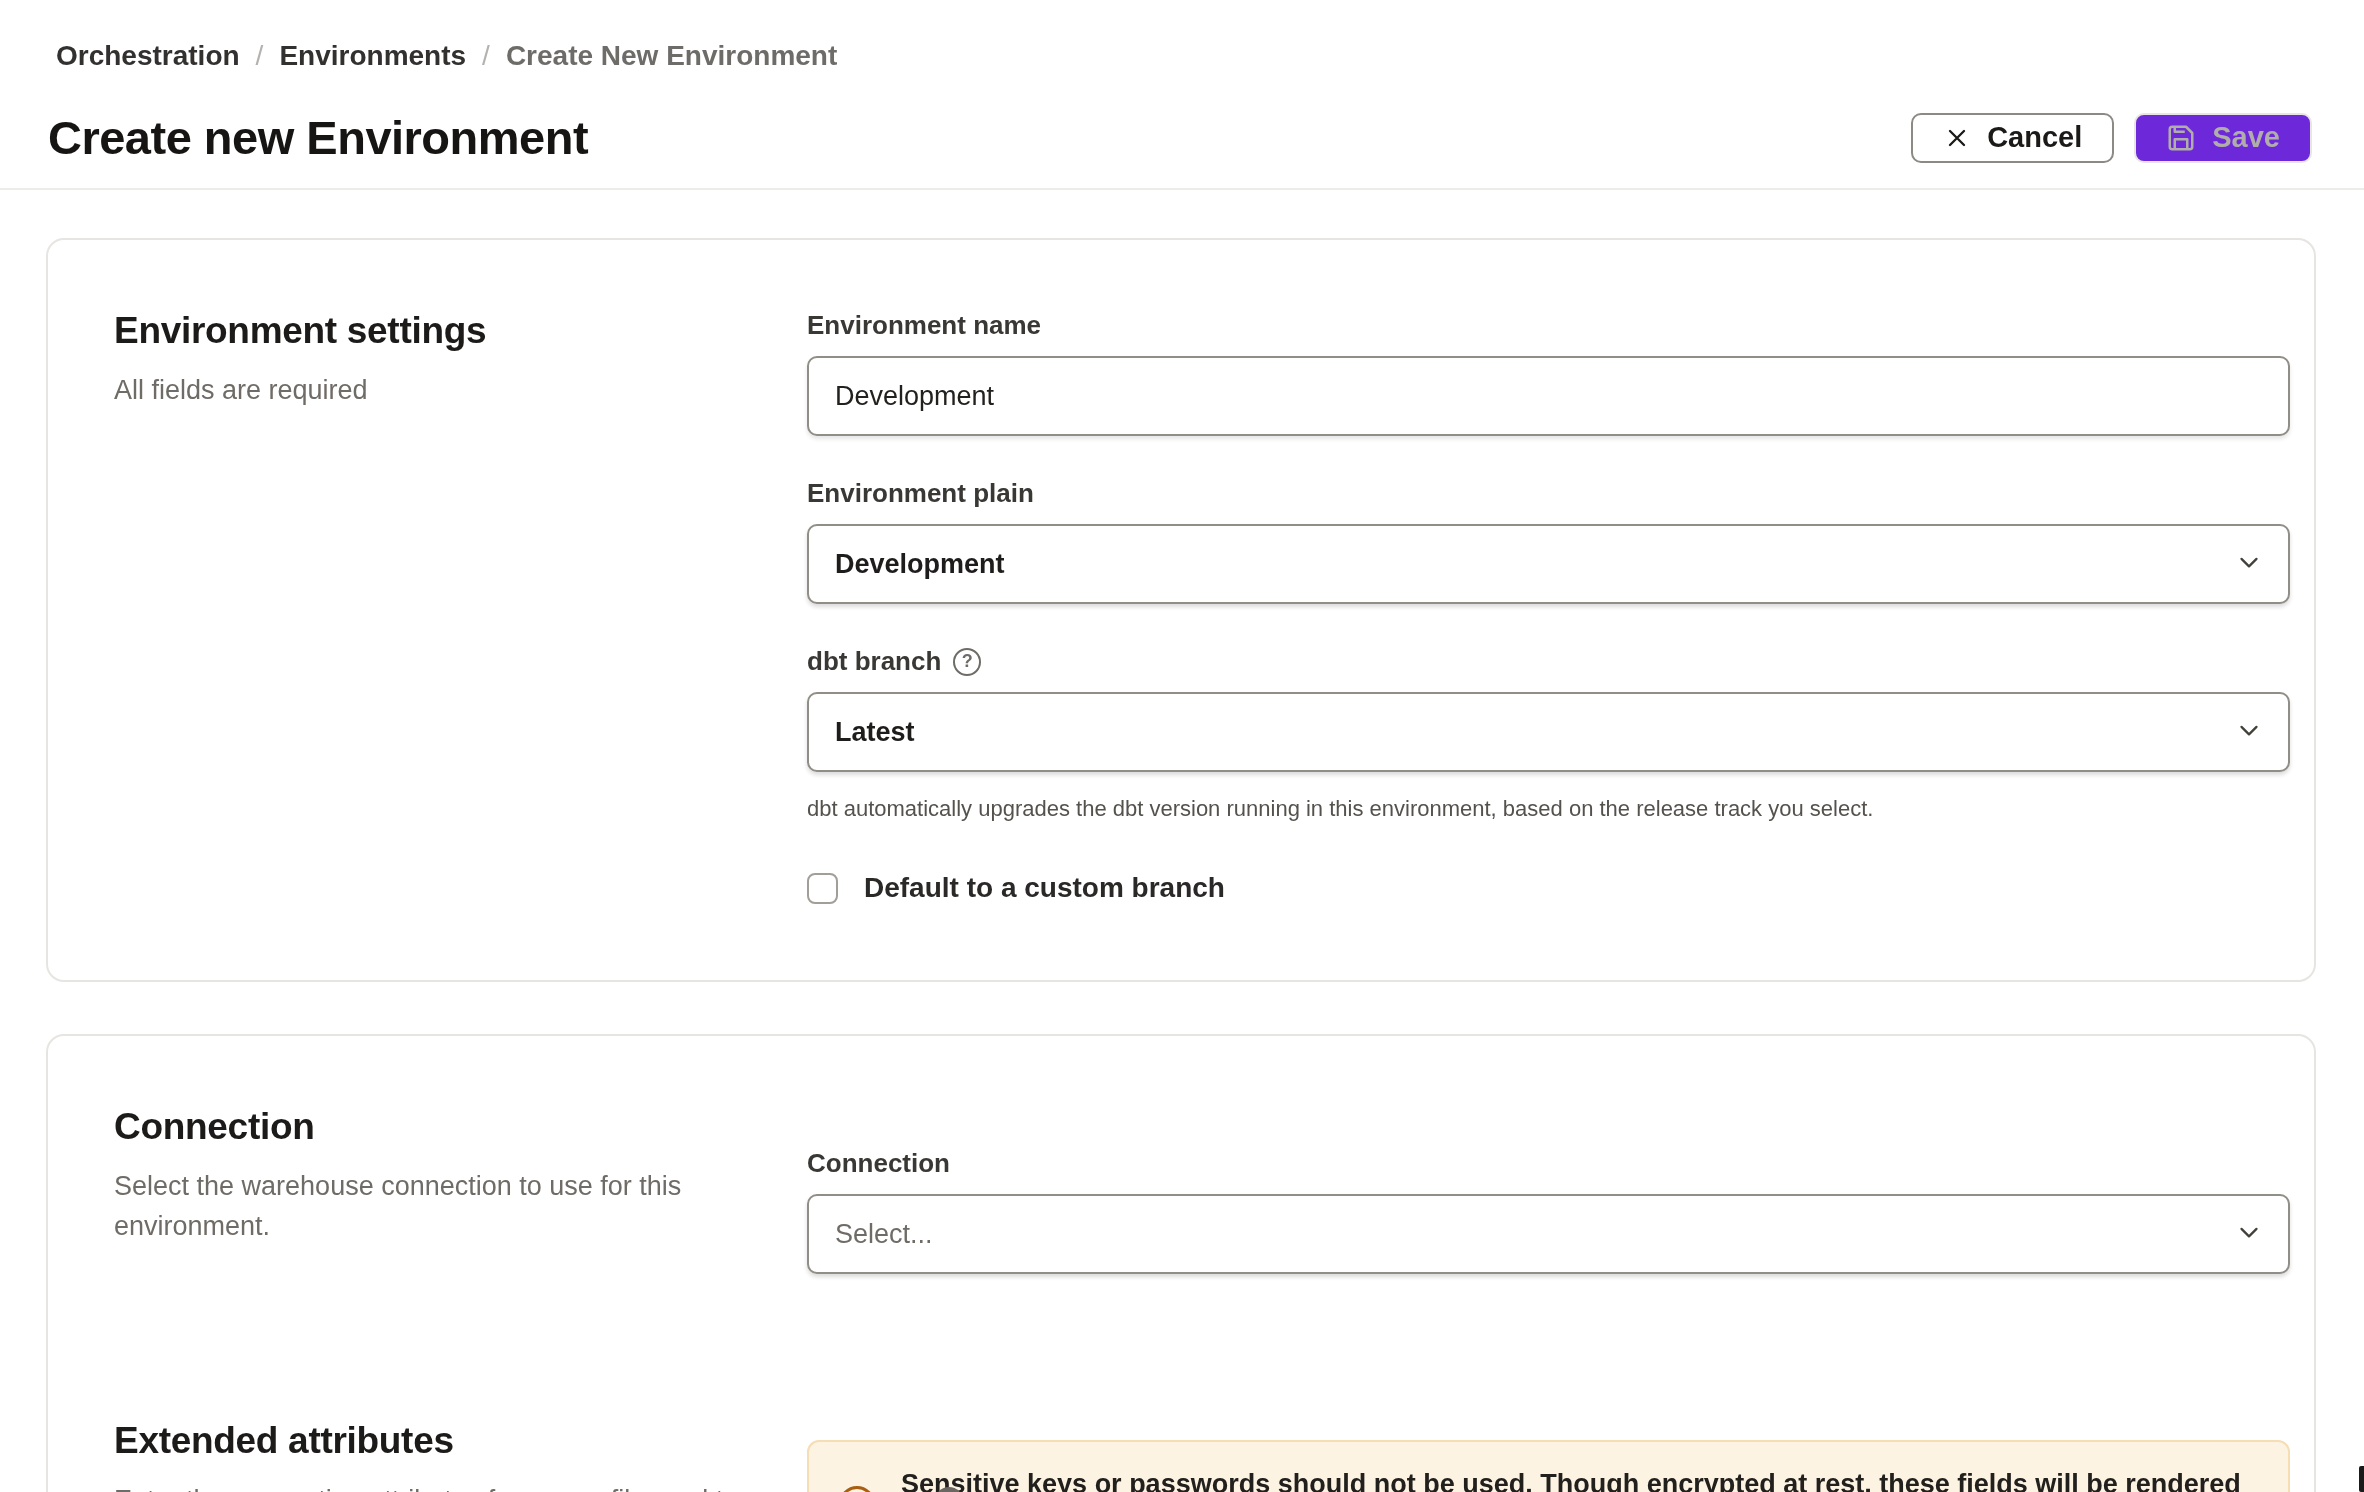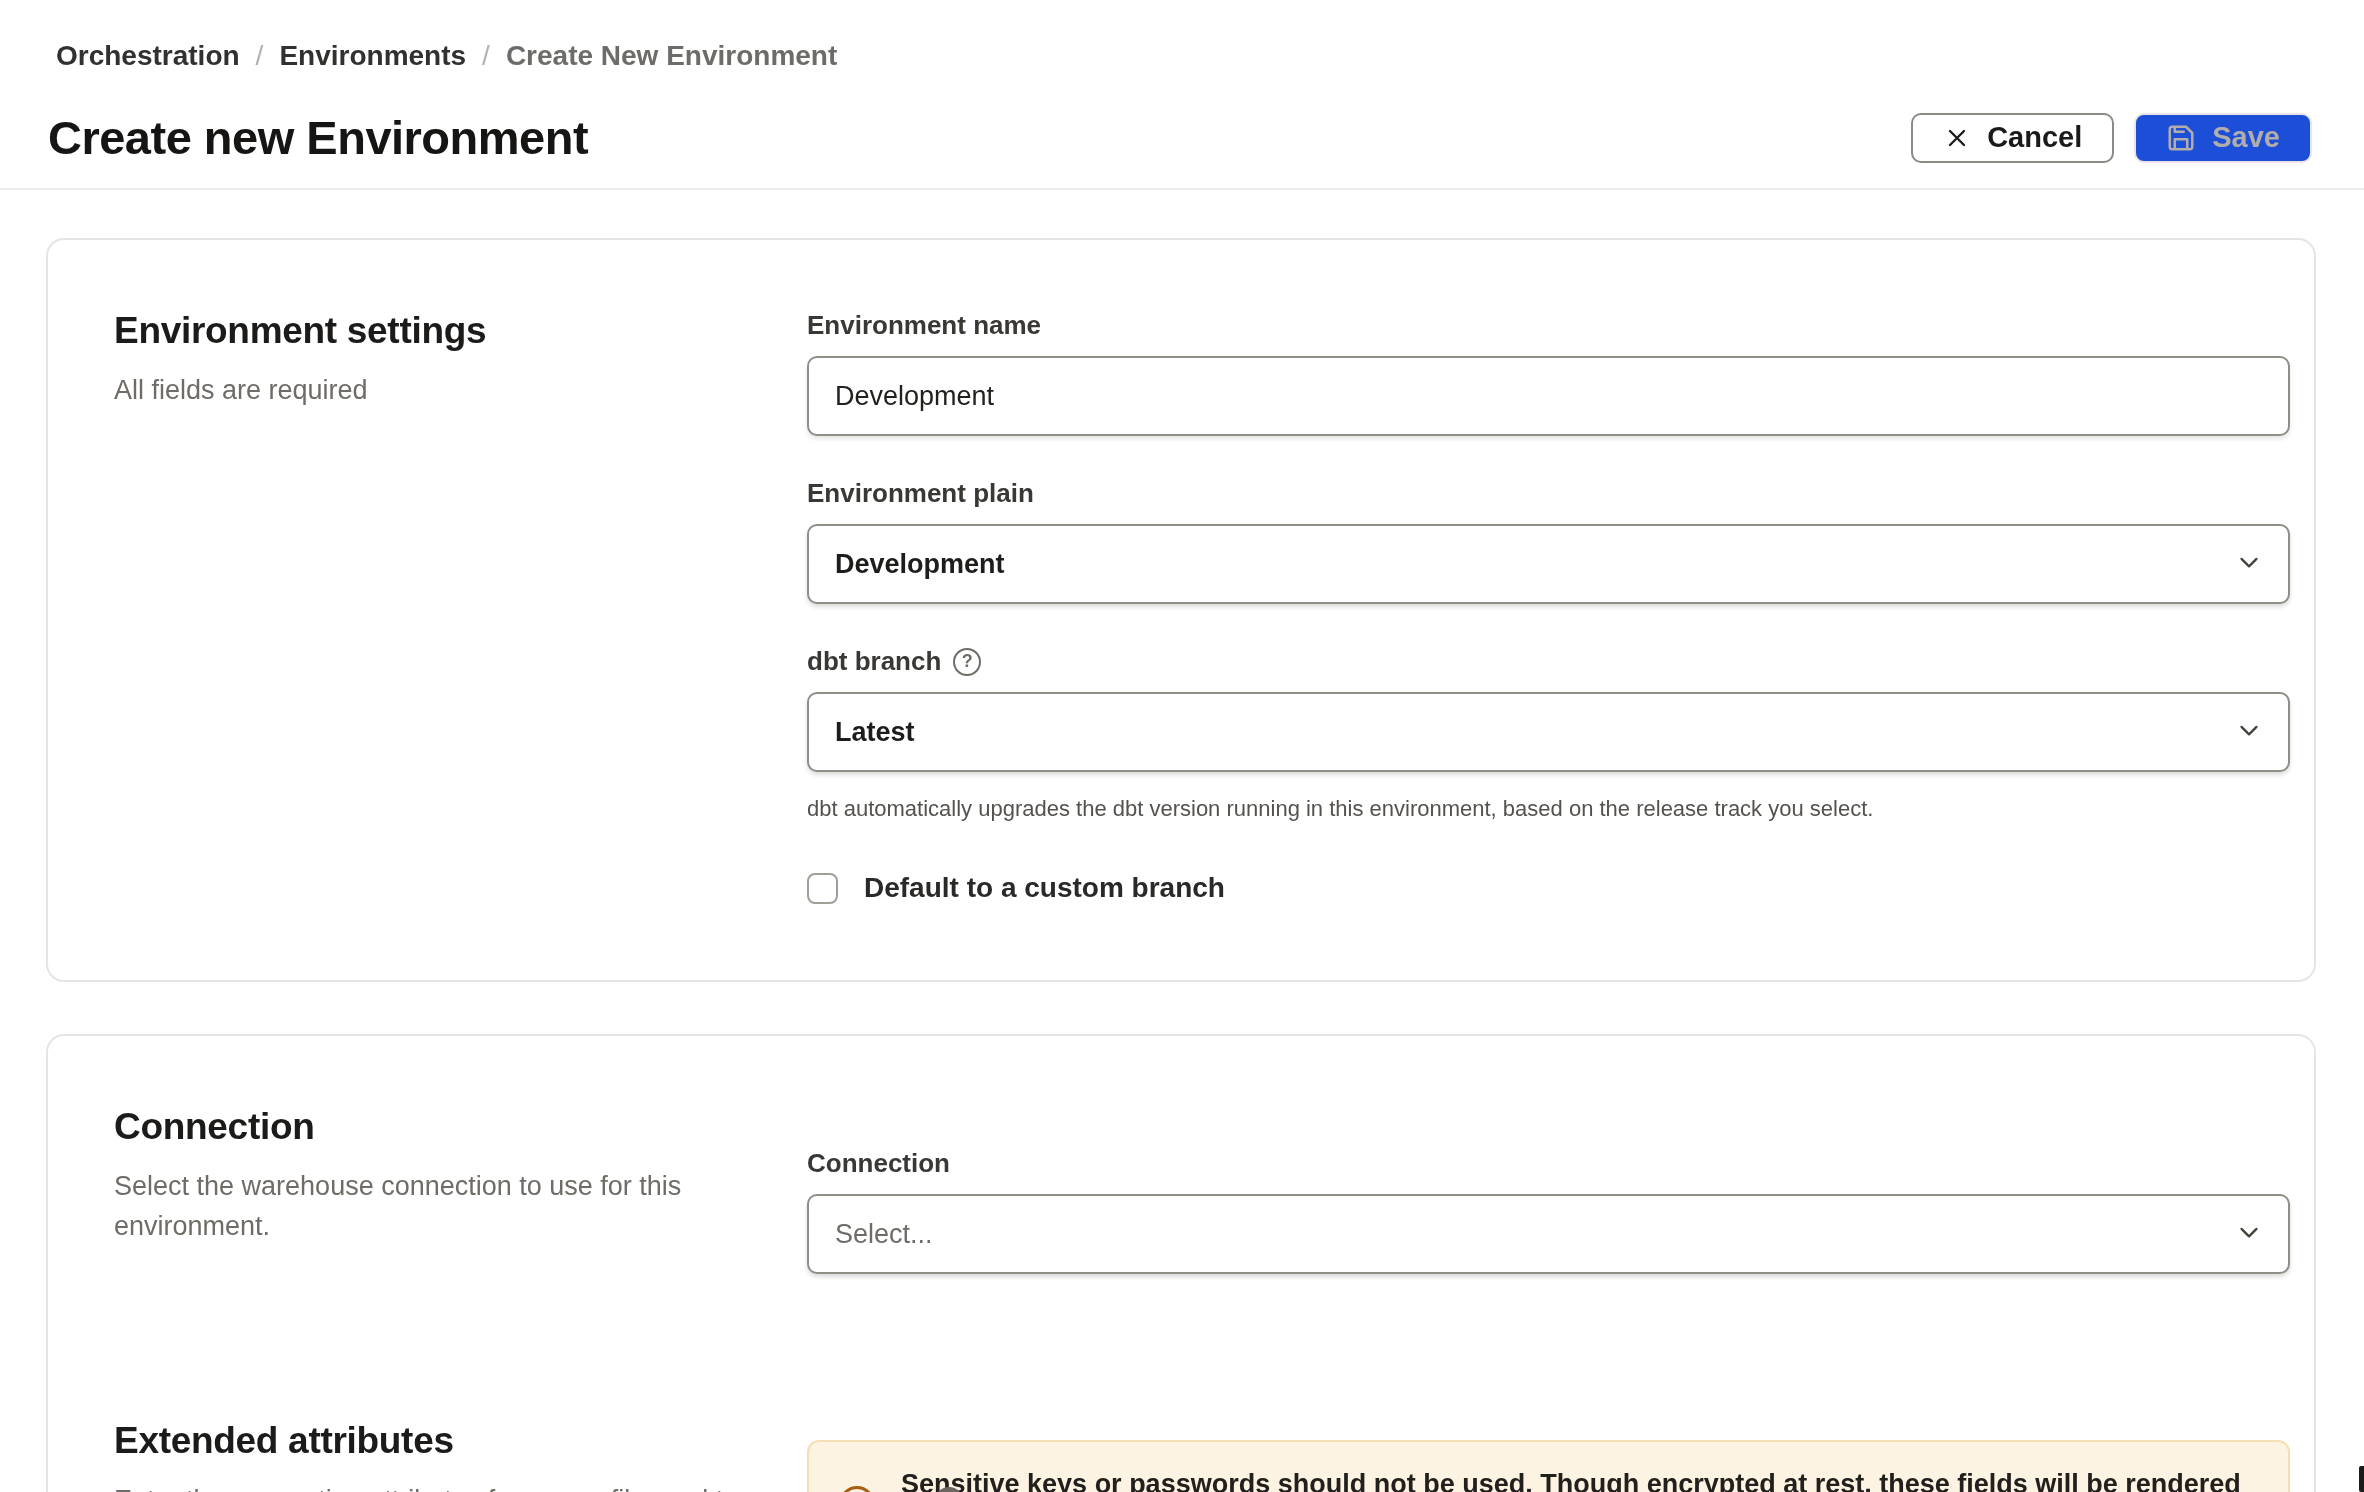--- a/index.html
+++ b/index.html
@@ -28,7 +28,7 @@
     font-family: inherit; cursor: pointer; background: #ffffff;
   }
   .btn-cancel { border: 2px solid #8d8a86; color: #1c1a18; }
-  .btn-save { border: 2px solid #e8e6e4; background: #1d4ed8; color: #b1adaa; cursor: default; }
+  .btn-save { border: 2px solid #e8e6e4; background: #6d28d9; color: #b1adaa; cursor: default; }
   .btn svg { display: block; }
 
   

